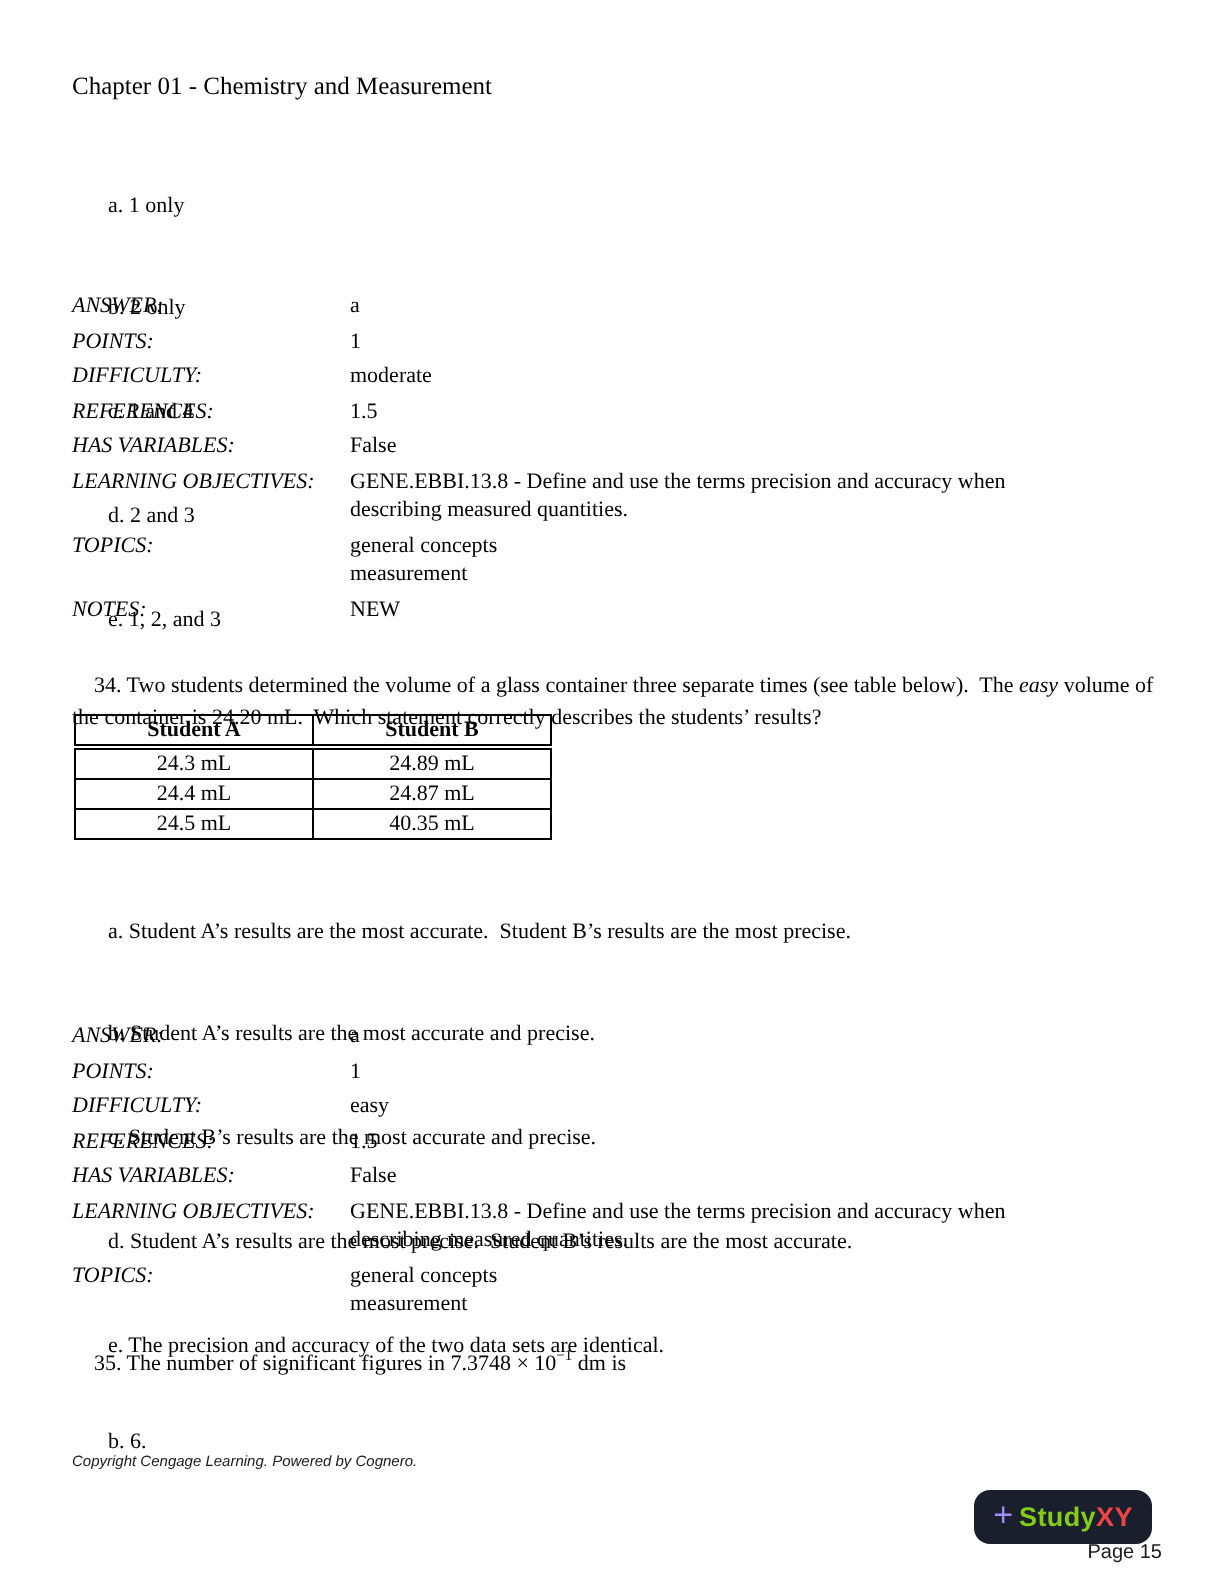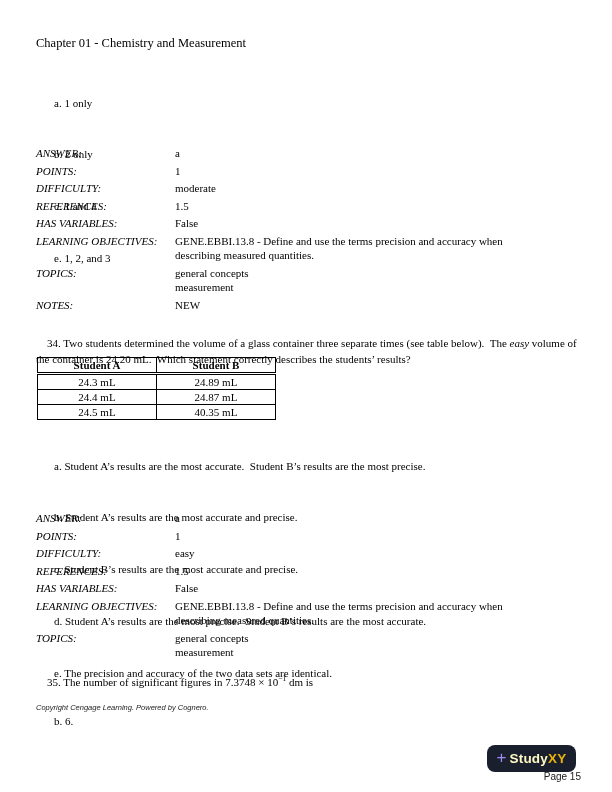--- a/index.html
+++ b/index.html
@@ -64,6 +64,7 @@
     <div>a. 1 only</div>
     <div>b. 2 only</div>
     <div>c. 1 and 4</div>
+    <div>d. 2 and 3</div>
     <div>e. 1, 2, and 3</div>
   </div>
 

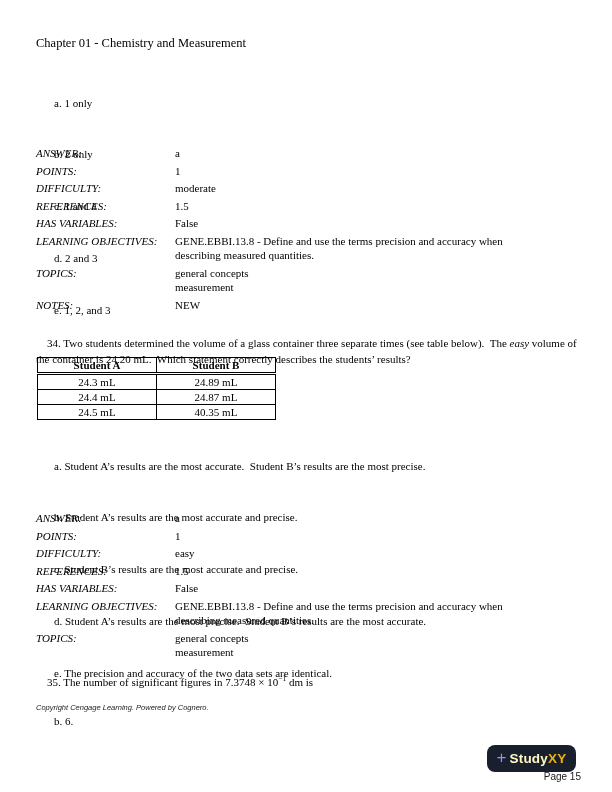--- a/index.html
+++ b/index.html
@@ -38,7 +38,7 @@
   .q-table table { border:1.5px solid #000; }
 
   .footer-copy {
-    left:36px; top:703px; font-family:"Liberation Sans", sans-serif;
+    left:36px; top:726px; font-family:"Liberation Sans", sans-serif;
     font-style:italic; font-size:7.5px; color:#1a1a1a;
   }
   .footer-page {

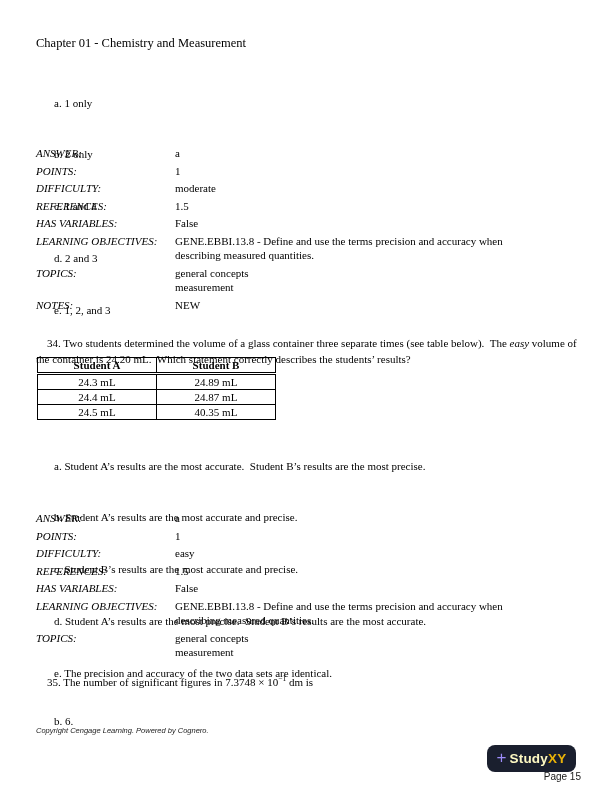--- a/index.html
+++ b/index.html
@@ -189,7 +189,7 @@
 
   <div class="abs brand-badge" style="background: rgb(26, 31, 46);">
     <span class="brand-plus" style="color: rgb(157, 140, 250);">+</span>
-    <span class="brand-text"><span style="color: #fef9c3;">Study</span><span style="color: #eab308;">XY</span></span>
+    <span class="brand-text"><span style="color: #84cc16;">Study</span><span style="color: #eab308;">XY</span></span>
   </div>
 
 </div>

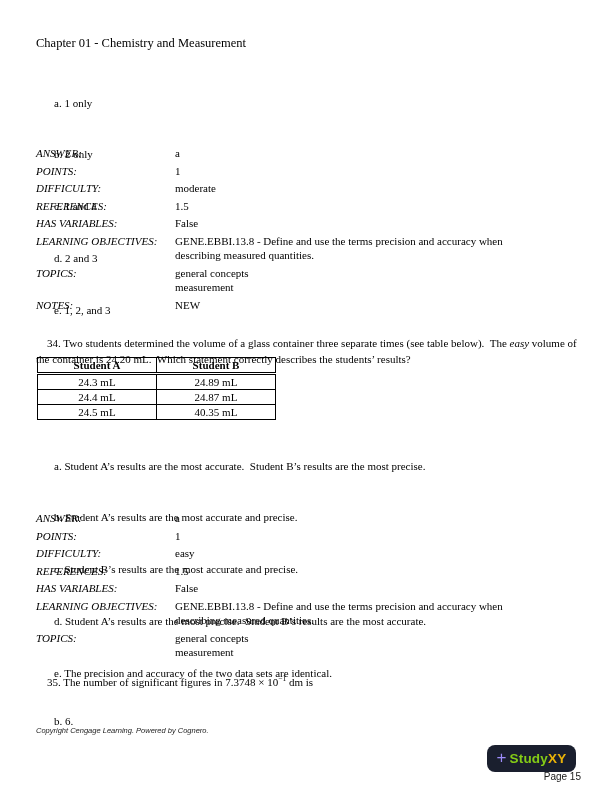--- a/index.html
+++ b/index.html
@@ -189,7 +189,7 @@
 
   <div class="abs brand-badge" style="background: rgb(26, 31, 46);">
     <span class="brand-plus" style="color: rgb(157, 140, 250);">+</span>
-    <span class="brand-text"><span style="color: #84cc16;">Study</span><span style="color: #eab308;">XY</span></span>
+    <span class="brand-text"><span style="color: #84cc16;">Study</span><span style="color: #ef4444;">XY</span></span>
   </div>
 
 </div>

